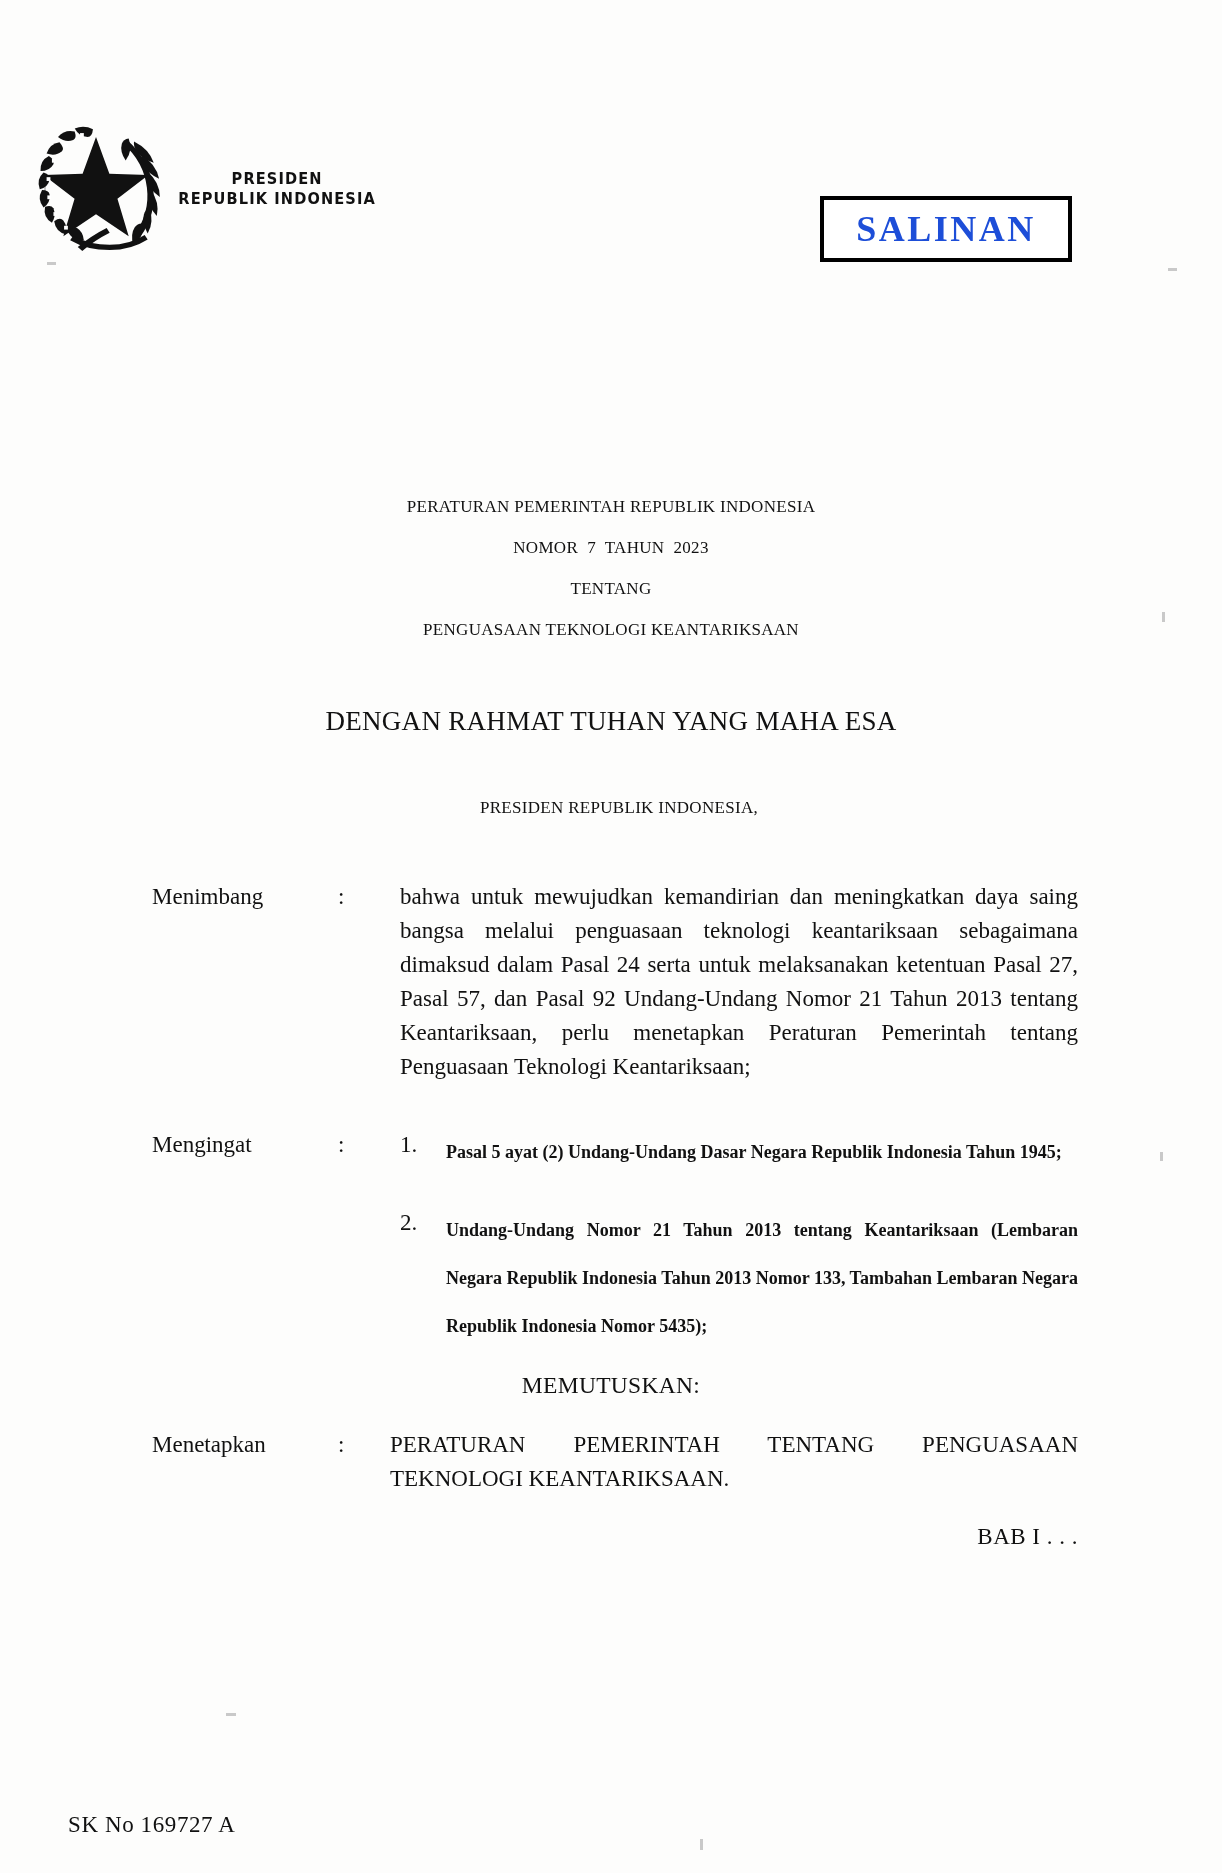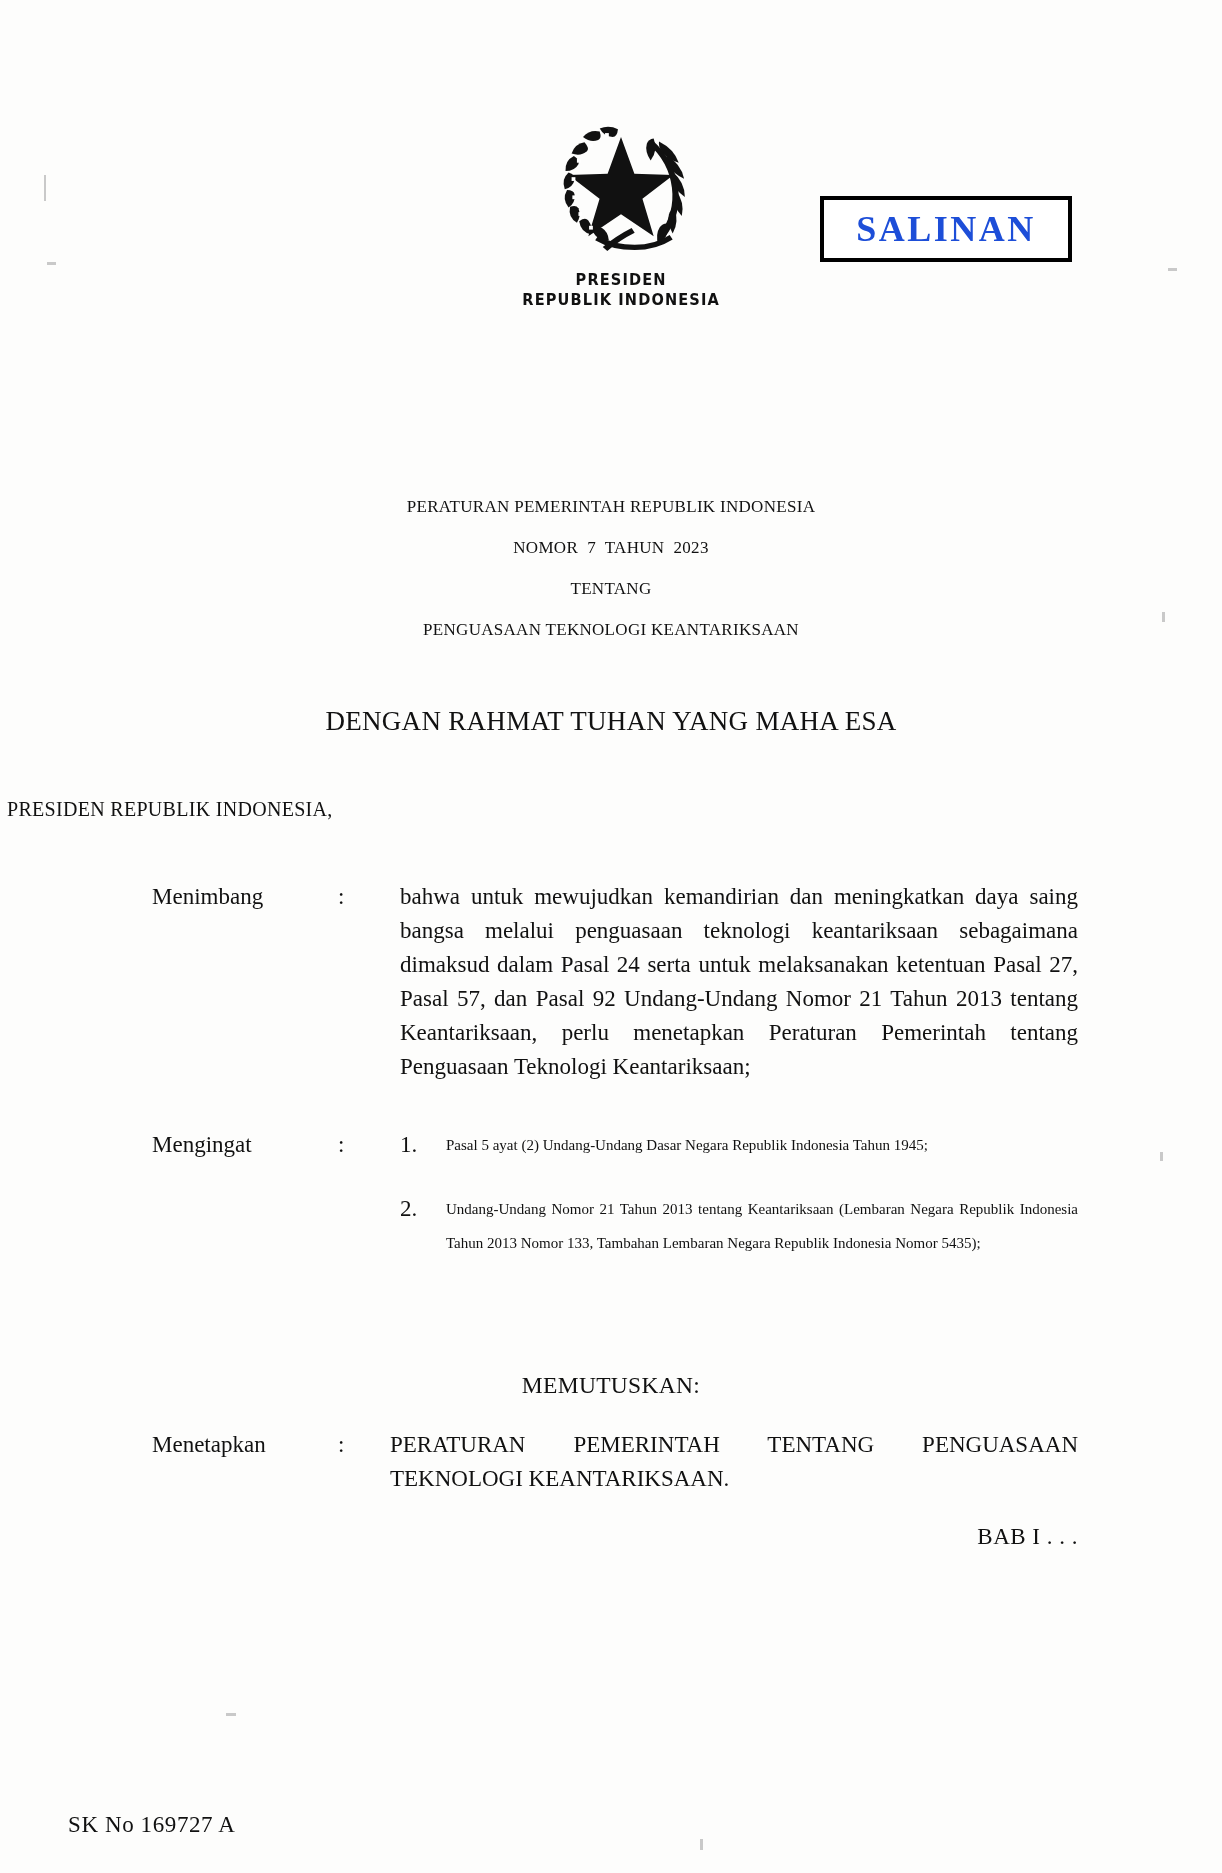--- a/index.html
+++ b/index.html
@@ -42,7 +42,6 @@
     right: 0;
     top: 108px;
     display: flex;
-    flex-direction: column;
     align-items: center;
     margin-left: 20px;
   }

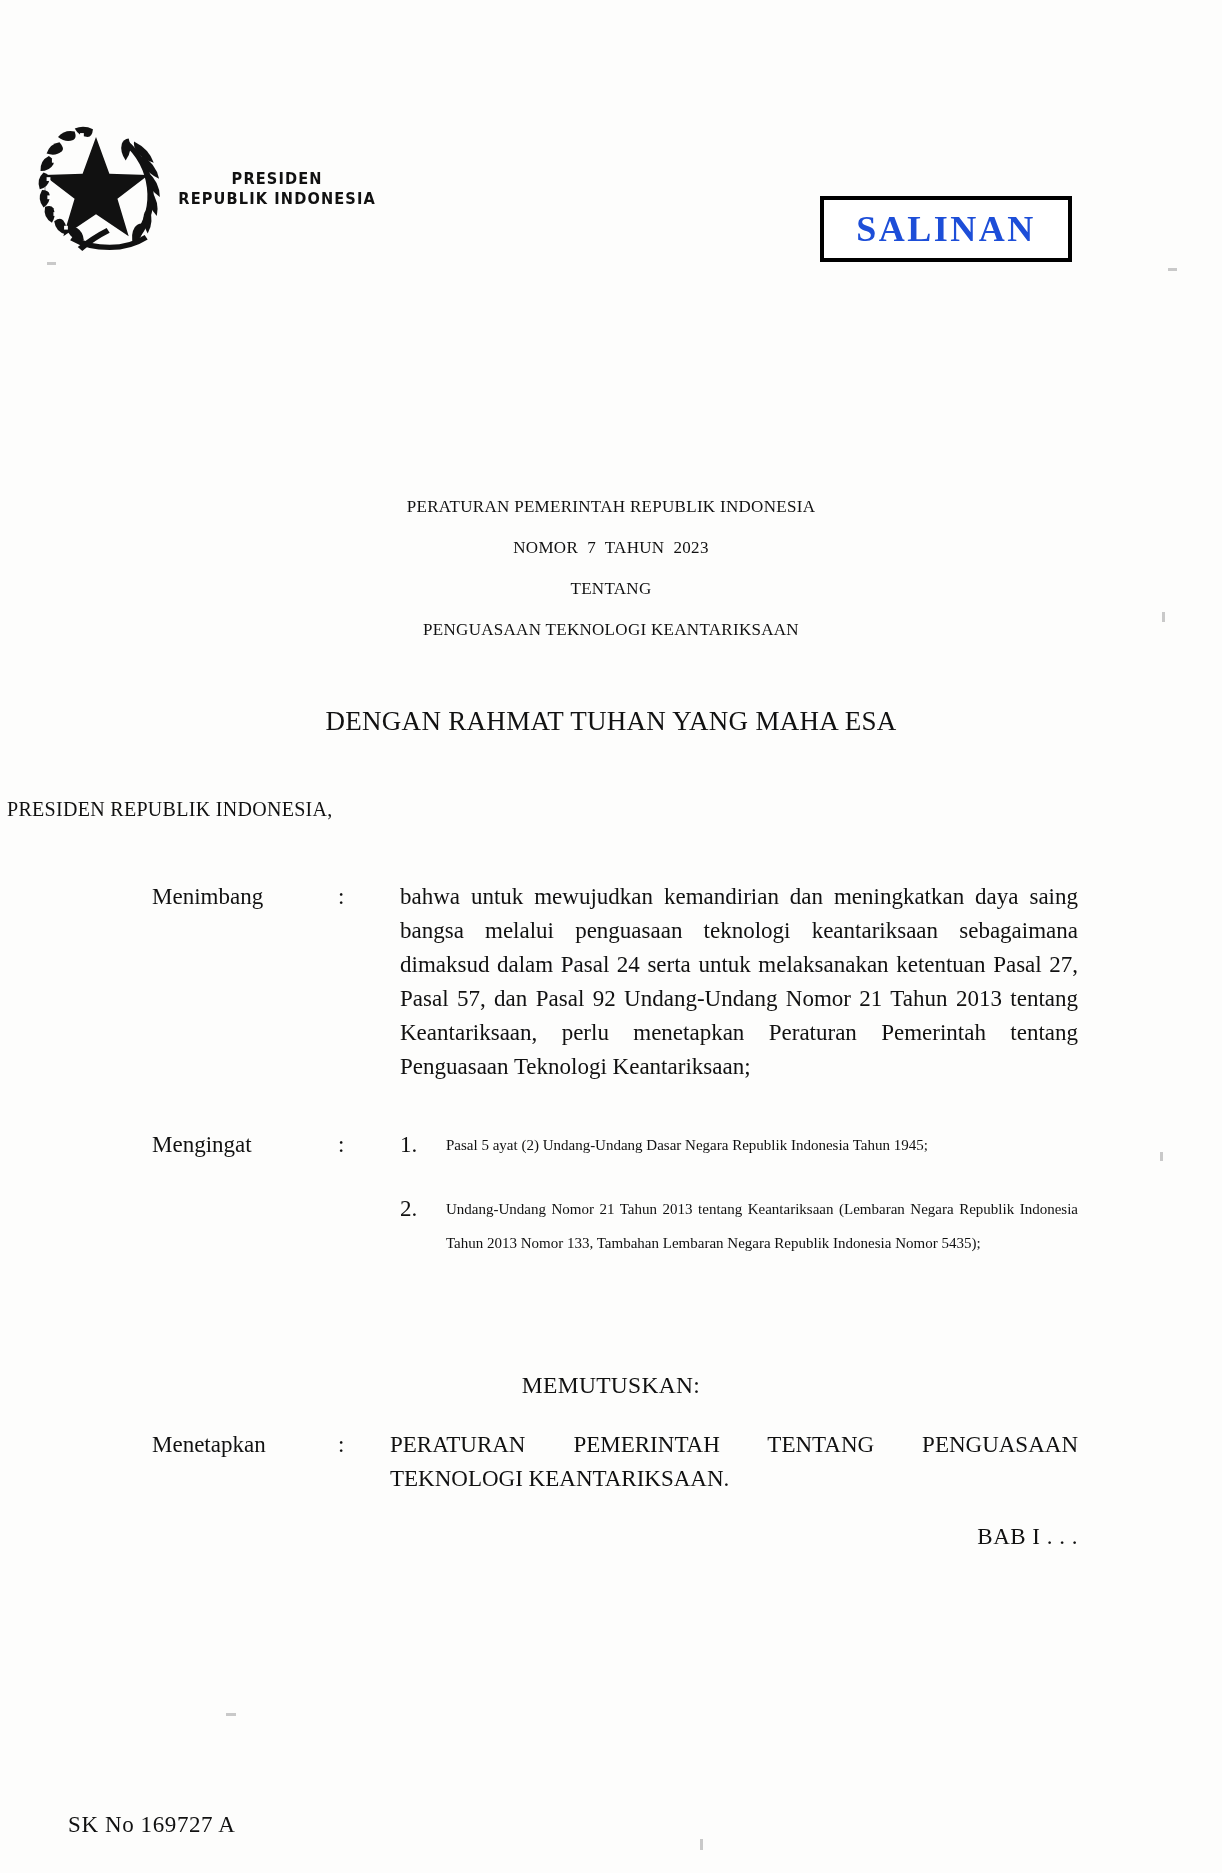--- a/index.html
+++ b/index.html
@@ -108,10 +108,11 @@
   }
   .presiden-ri {
     position: absolute;
-    left: 7px;
+    left: 16px;
     right: 0;
     top: 798px;
-    font-size: 20px;
+    text-align: center;
+    font-size: 17px;
     letter-spacing: 0.3px;
   }
 

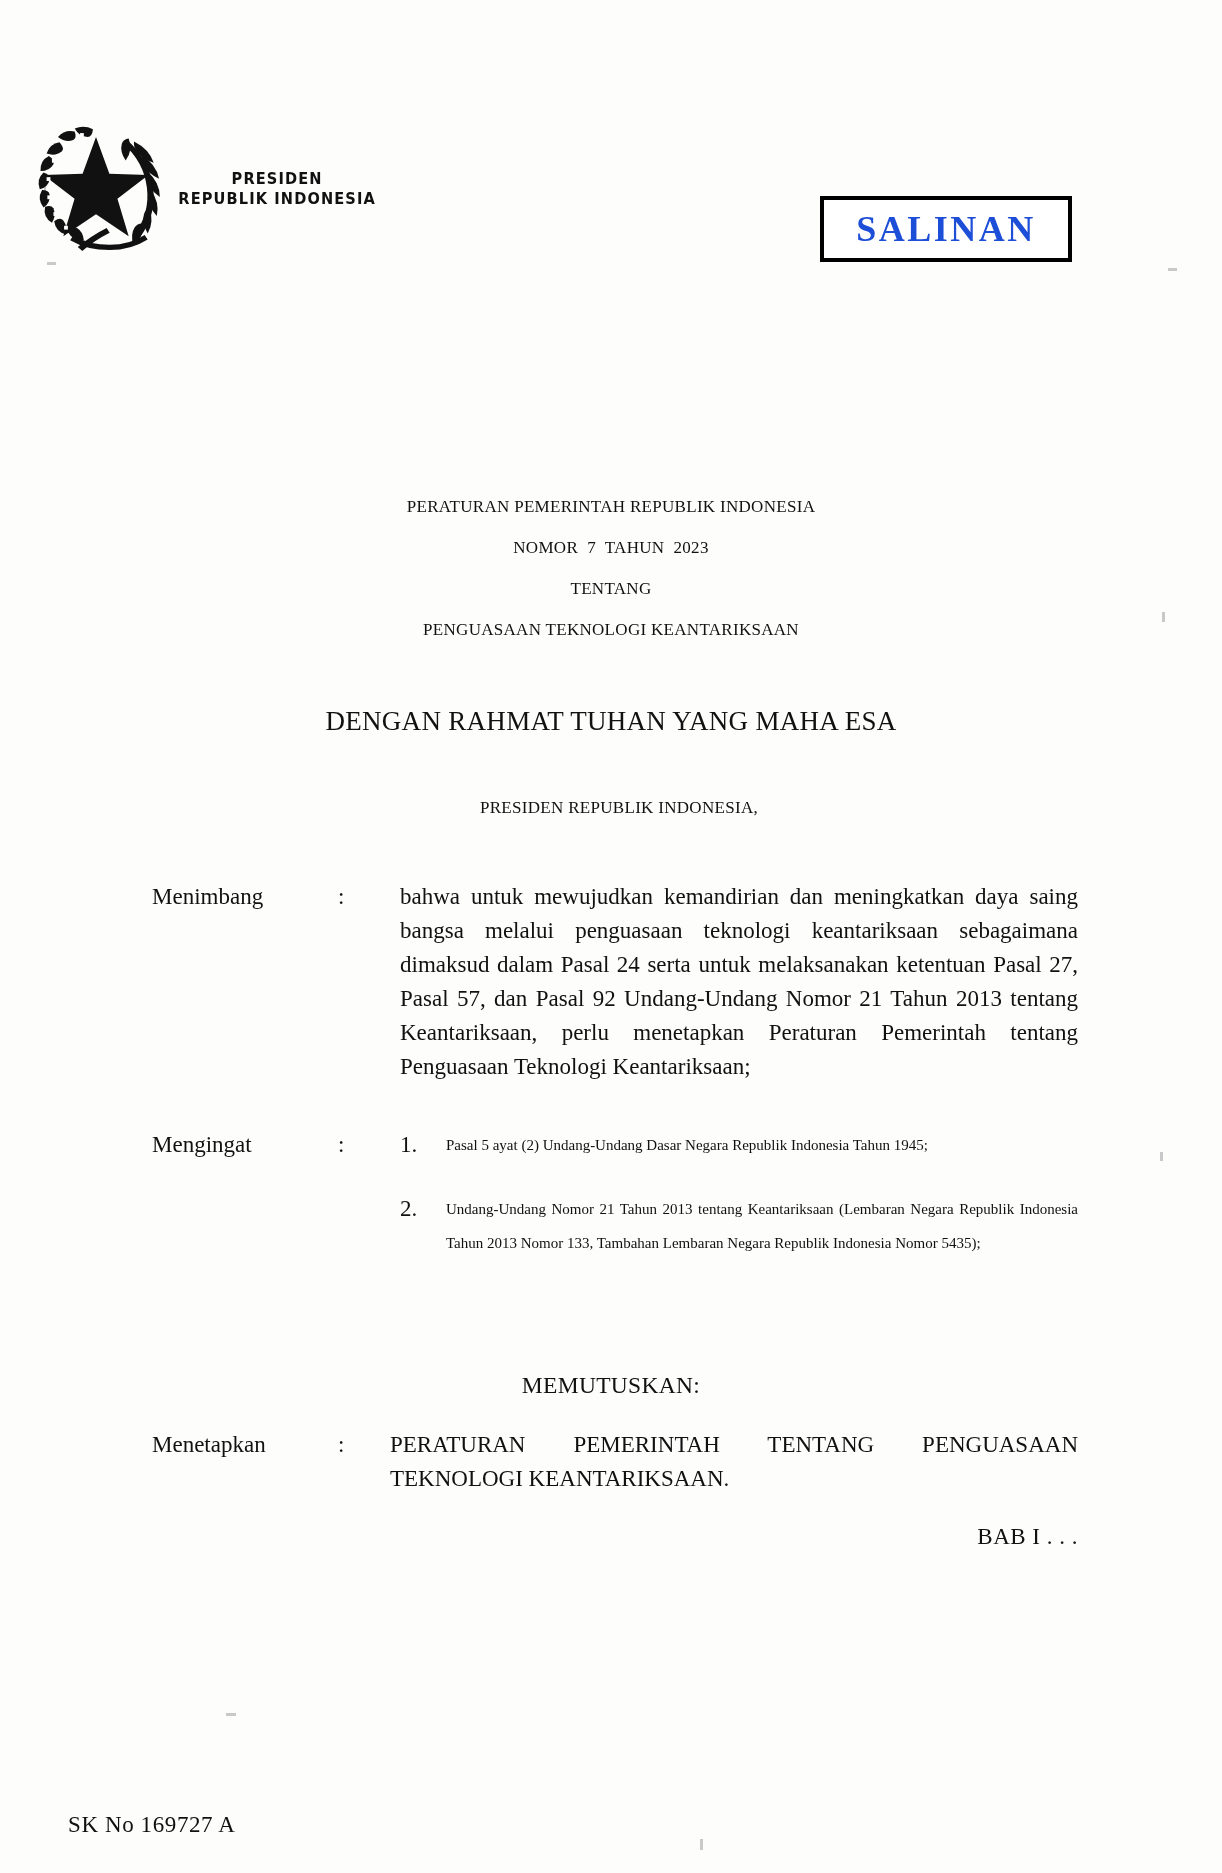--- a/index.html
+++ b/index.html
@@ -163,10 +163,11 @@
   }
   .num-text {
     flex: 1 1 auto;
-    font-size: 15px;
-    line-height: 34px;
+    font-size: 18px;
+    line-height: 48px;
     text-align: justify;
     text-justify: inter-word;
+    font-weight: bold;
   }
   .num-text > p { margin: 0; }
   .num-text > p:last-child { text-align-last: left; }

